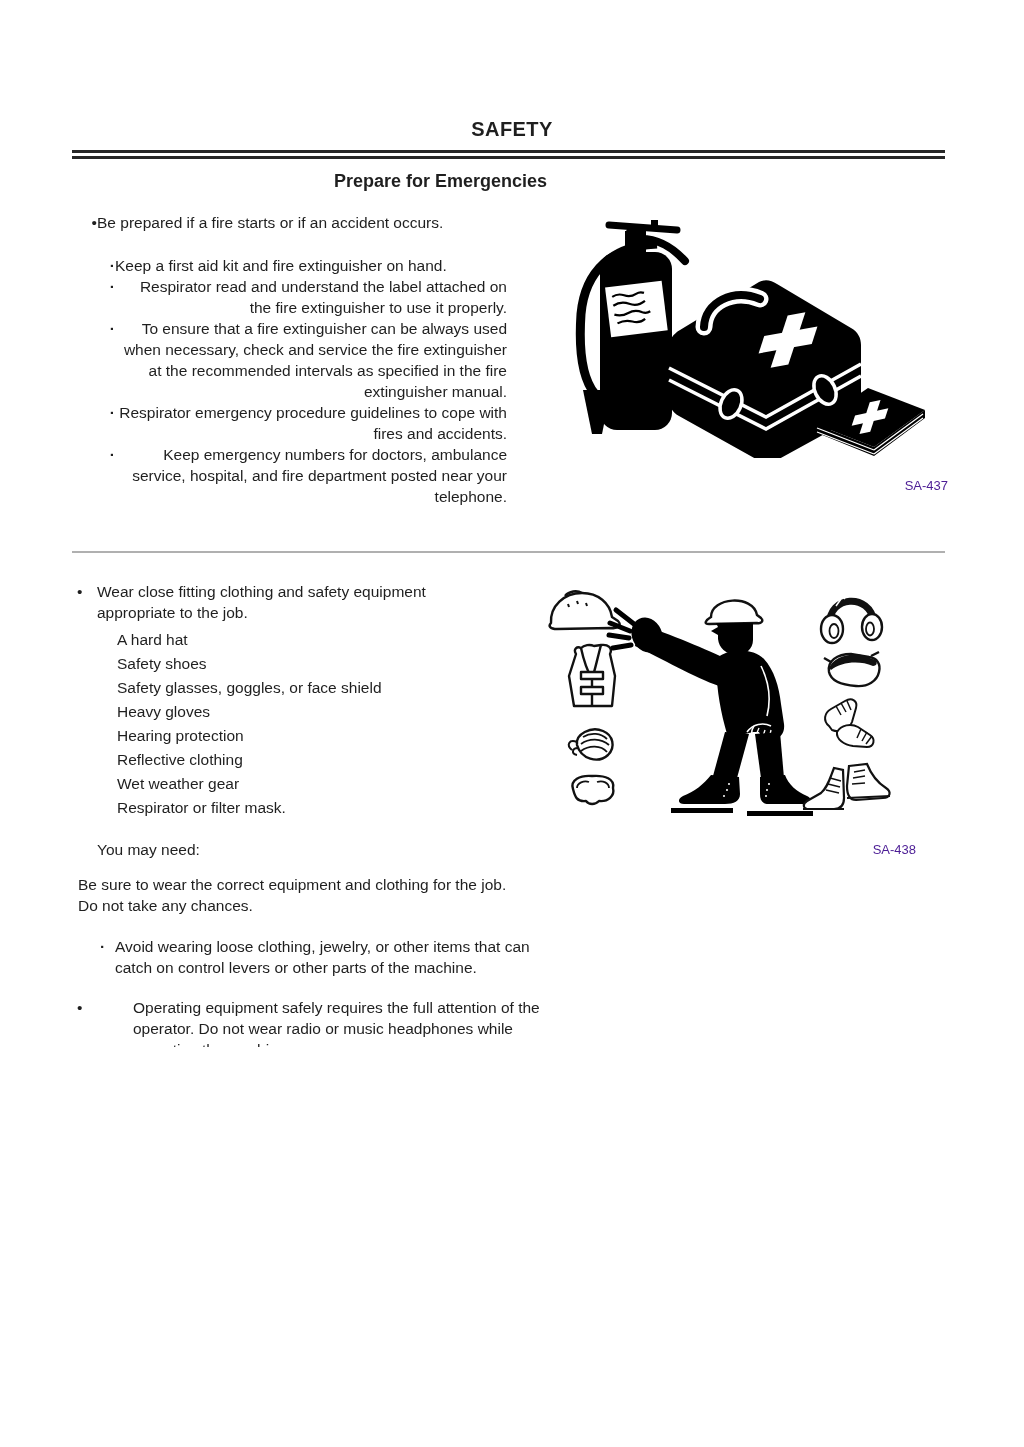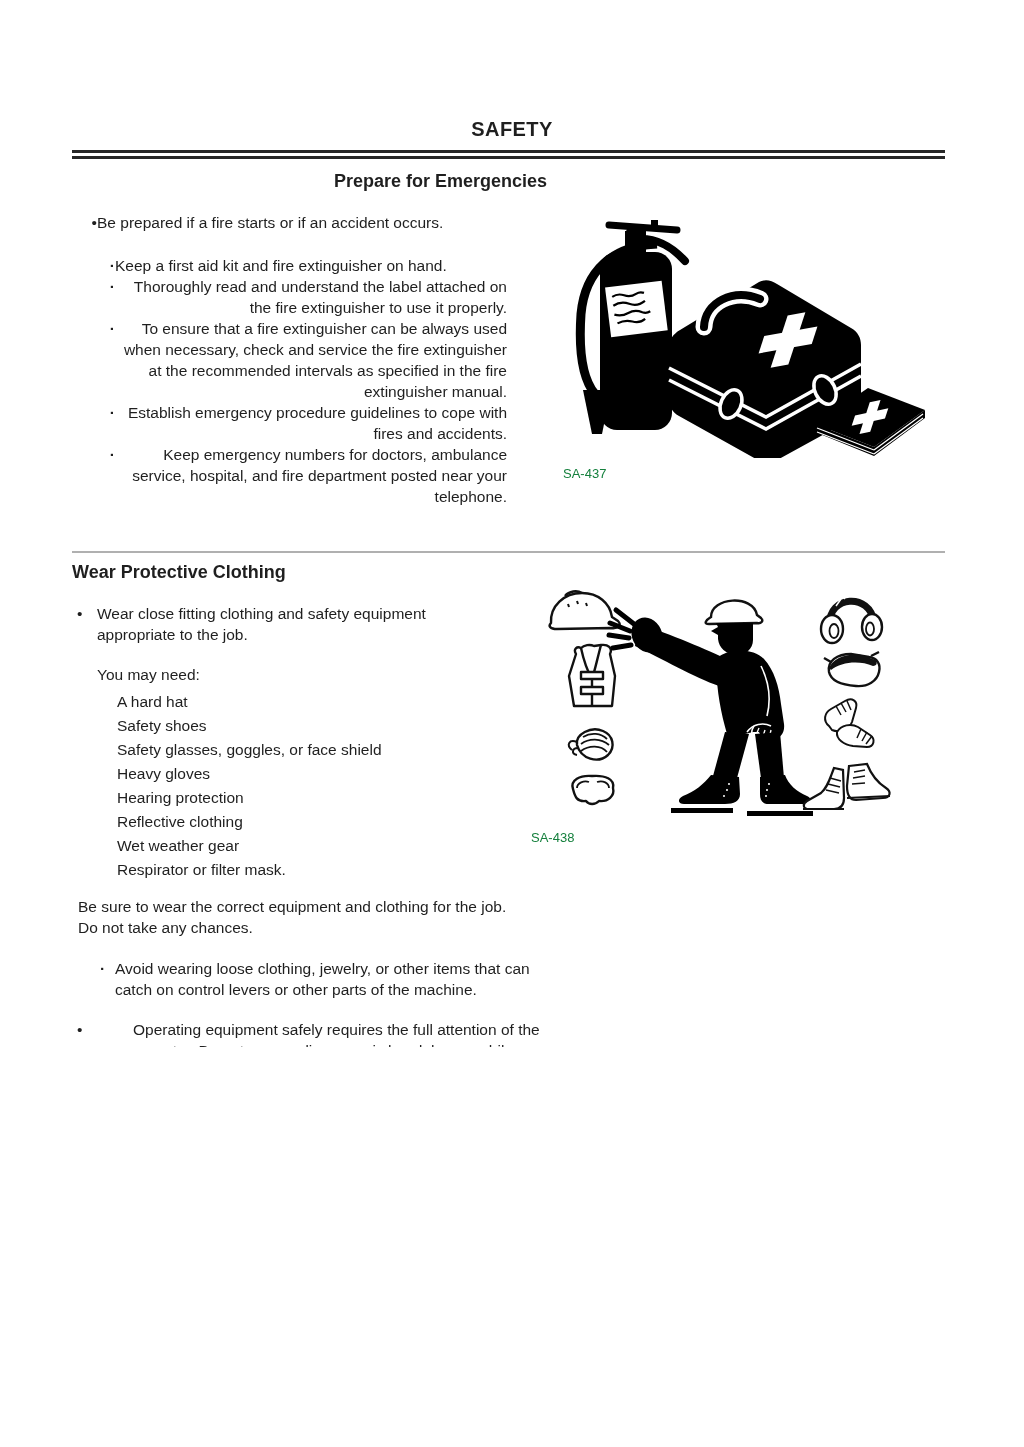--- a/index.html
+++ b/index.html
@@ -68,7 +68,7 @@
       </div>
       <div class="row body-txt">
         <span class="m-sub">·</span>
-        <span class="w392">Thoroughly read and understand the label attached on the fire extinguisher to use it properly.</span>
+        <span class="w392">Respirator read and understand the label attached on the fire extinguisher to use it properly.</span>
       </div>
       <div class="row body-txt">
         <span class="m-sub">·</span>

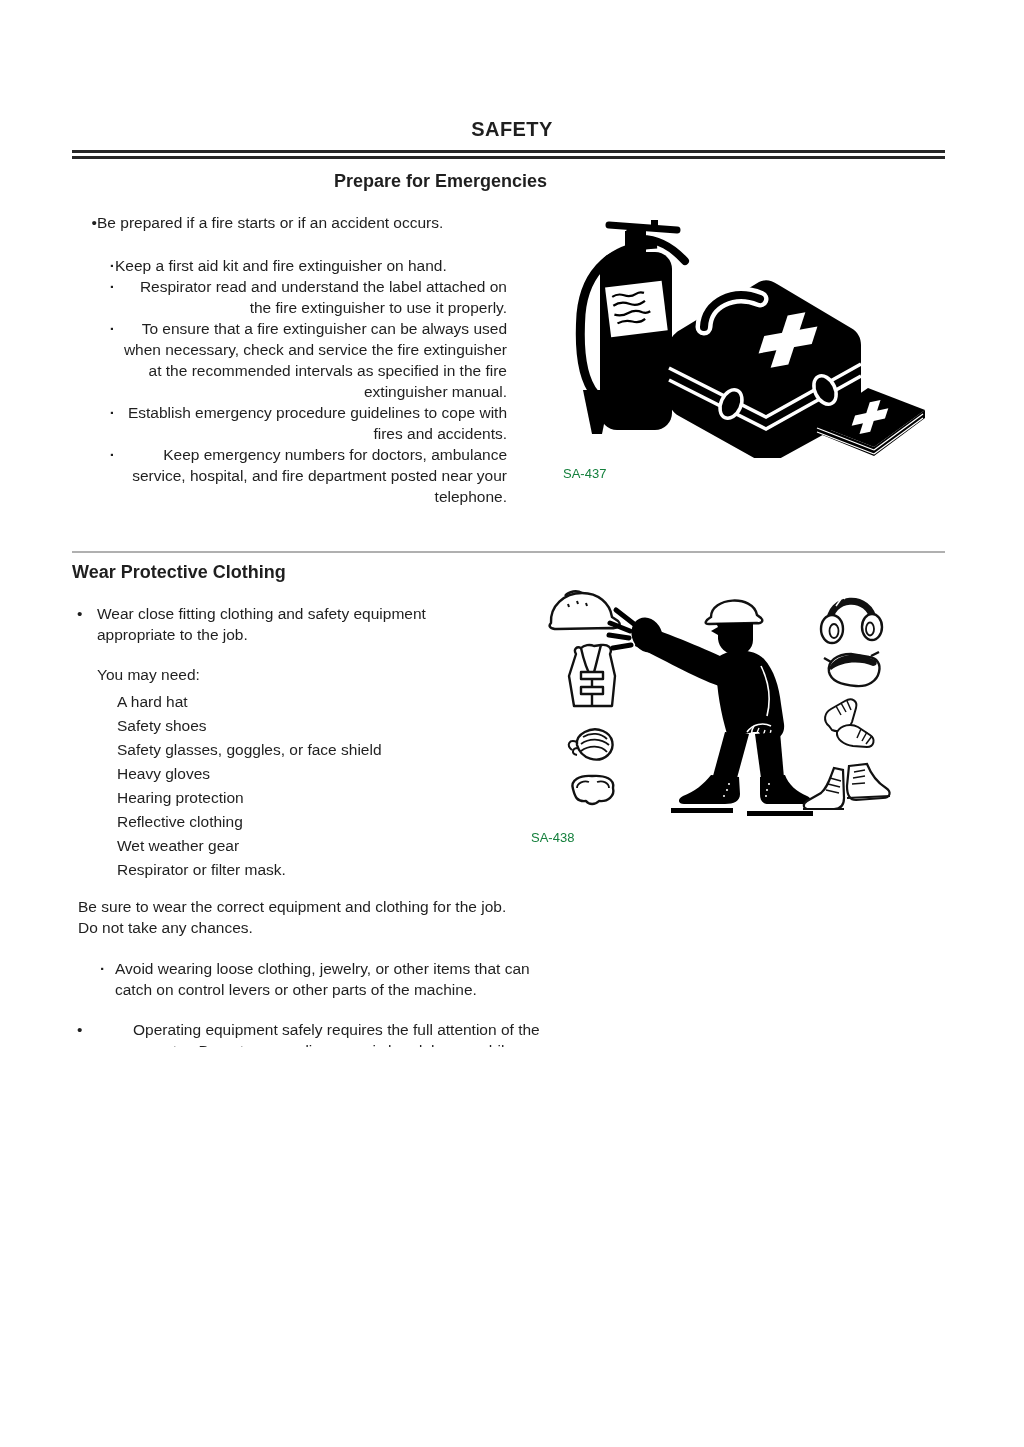--- a/index.html
+++ b/index.html
@@ -76,7 +76,7 @@
       </div>
       <div class="row body-txt">
         <span class="m-sub">·</span>
-        <span class="w392">Establish emergency procedure guidelines to cope with fires and accidents.</span>
+        <span class="w392">Respirator emergency procedure guidelines to cope with fires and accidents.</span>
       </div>
       <div class="row body-txt">
         <span class="m-sub">·</span>

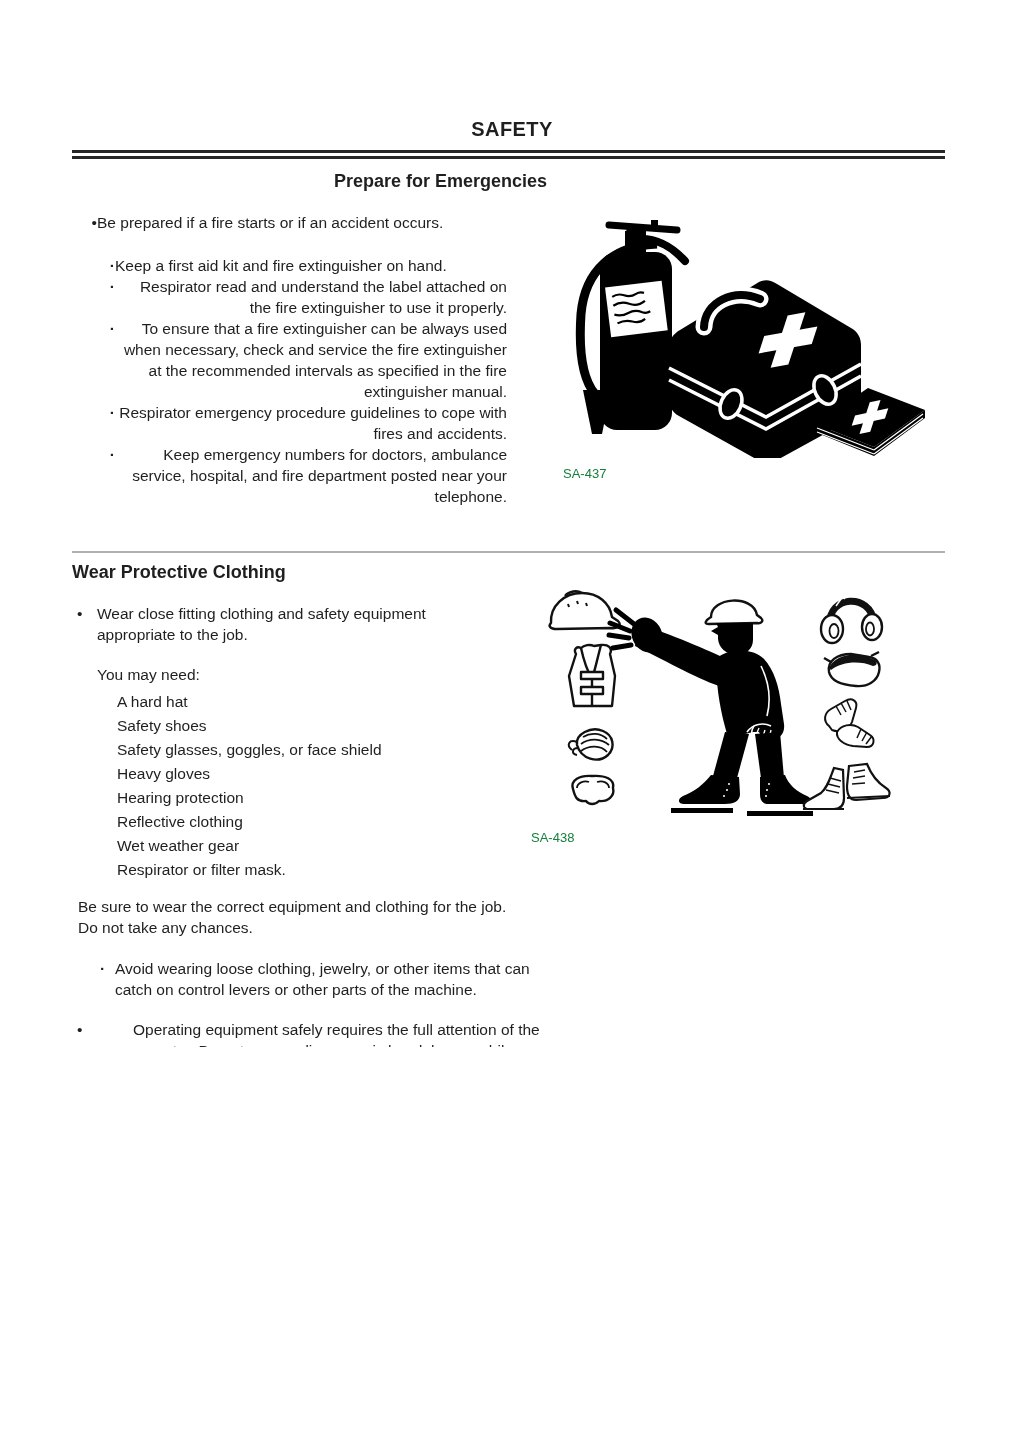--- a/index.html
+++ b/index.html
@@ -39,7 +39,7 @@
   .figure { position:absolute; width:387px; }
   #fig1 { left:563px; top:218px; }
   #fig2 { left:531px; top:582px; }
-  .figcap { font-size:13px; color:#15803d; margin-top:4px; padding-right:2px; }
+  .figcap { text-align:right; font-size:13px; color:#4c1d95; margin-top:16px; padding-right:2px; }
   .section-divider {
     position:absolute; top:551px; left:72px; width:873px; height:2px; background:#b0b0b0;
   }

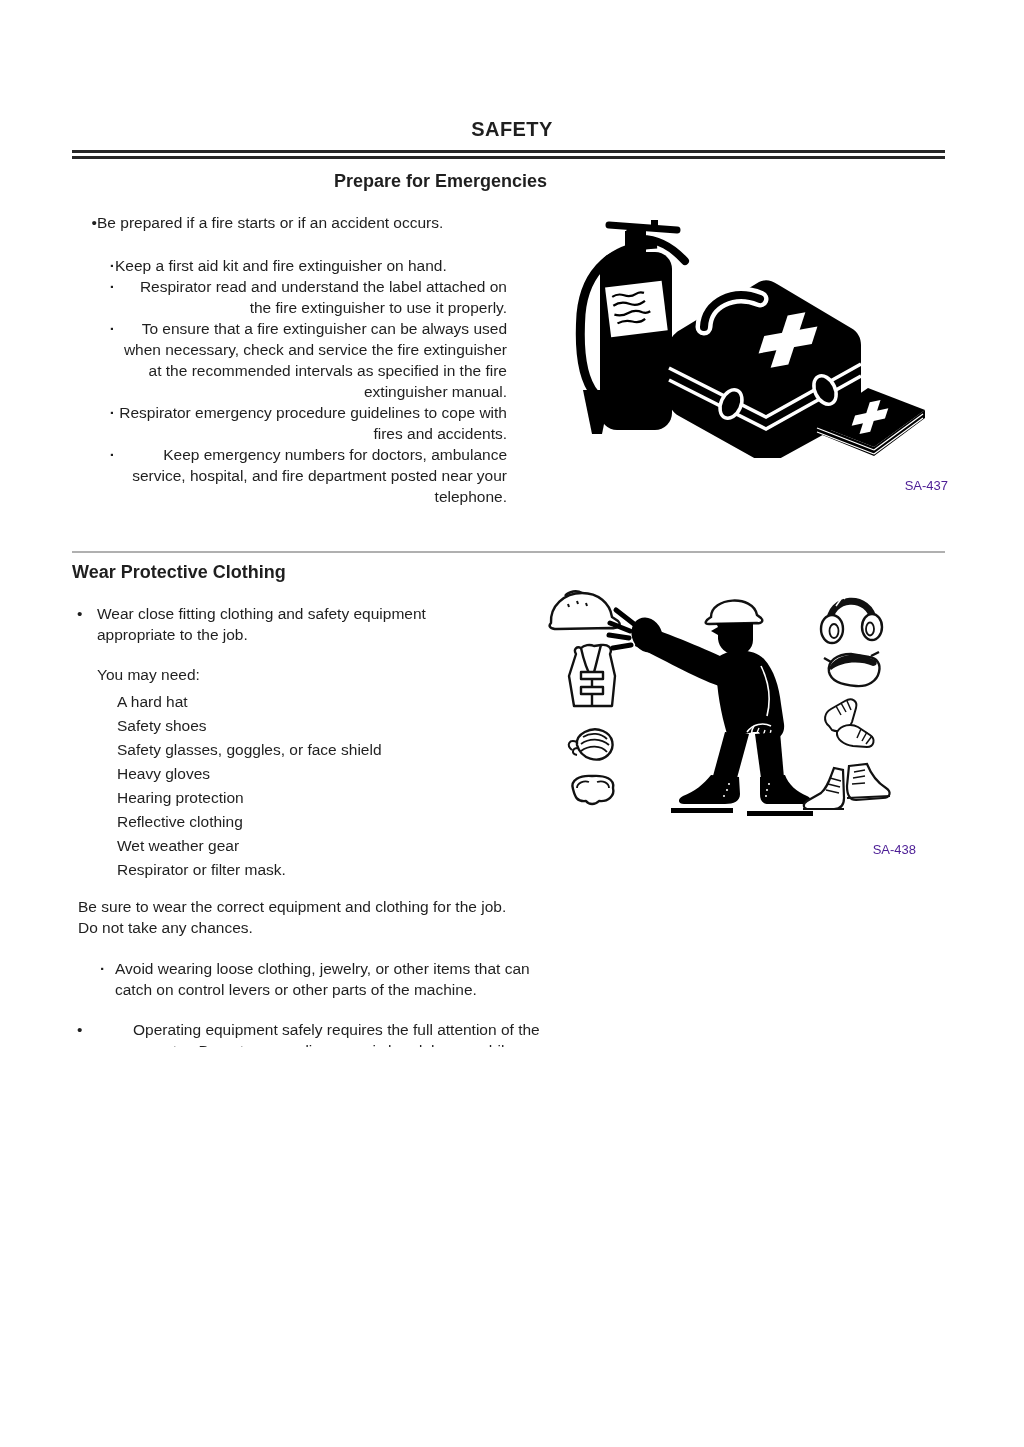--- a/index.html
+++ b/index.html
@@ -134,7 +134,6 @@
   <div class="section-divider"></div>
 
   <div class="sec" id="sec2">
-    <div class="sec-title">Wear Protective Clothing</div>
     <div class="row body-txt lead-gap">
       <span class="m-disc">•</span>
       <span class="w380">Wear close fitting clothing and safety equipment appropriate to the job.</span>

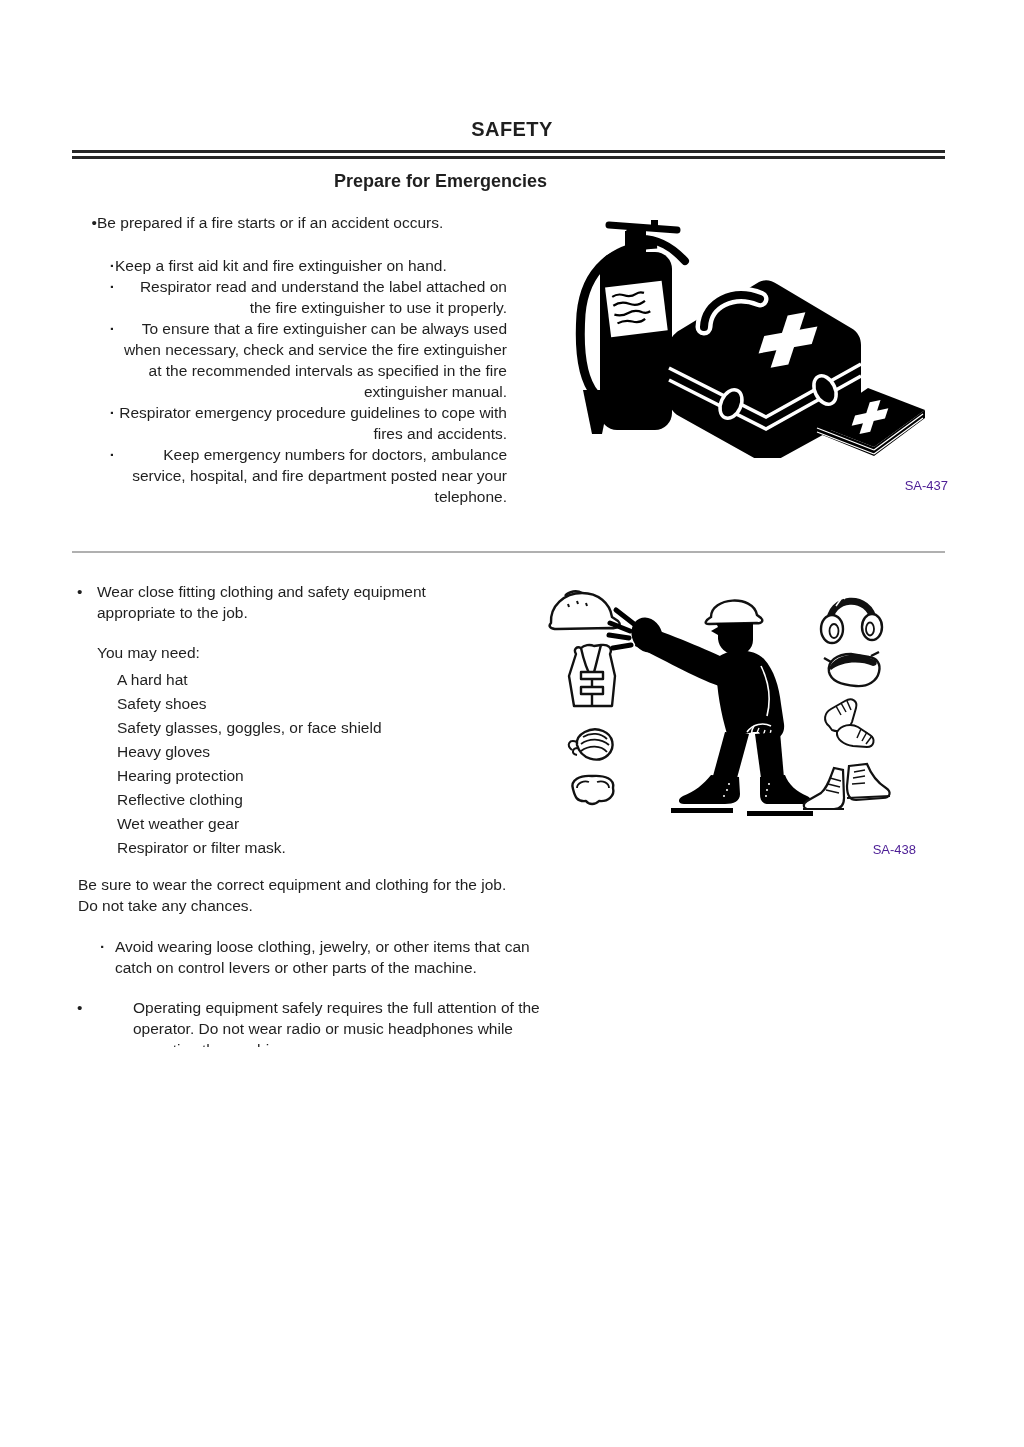--- a/index.html
+++ b/index.html
@@ -138,7 +138,6 @@
       <span class="m-disc">•</span>
       <span class="w380">Wear close fitting clothing and safety equipment appropriate to the job.</span>
     </div>
-    <div class="body-txt need-intro">You may need:</div>
     <div class="body-txt need-list">
       <div>A hard hat</div>
       <div>Safety shoes</div>
@@ -149,6 +148,7 @@
       <div>Wet weather gear</div>
       <div>Respirator or filter mask.</div>
     </div>
+    <div class="body-txt need-intro">You may need:</div>
     <div class="body-txt note w436">Be sure to wear the correct equipment and clothing for the job. Do not take any chances.</div>
     <div class="row body-txt caution">
       <span class="m-sub">·</span>

